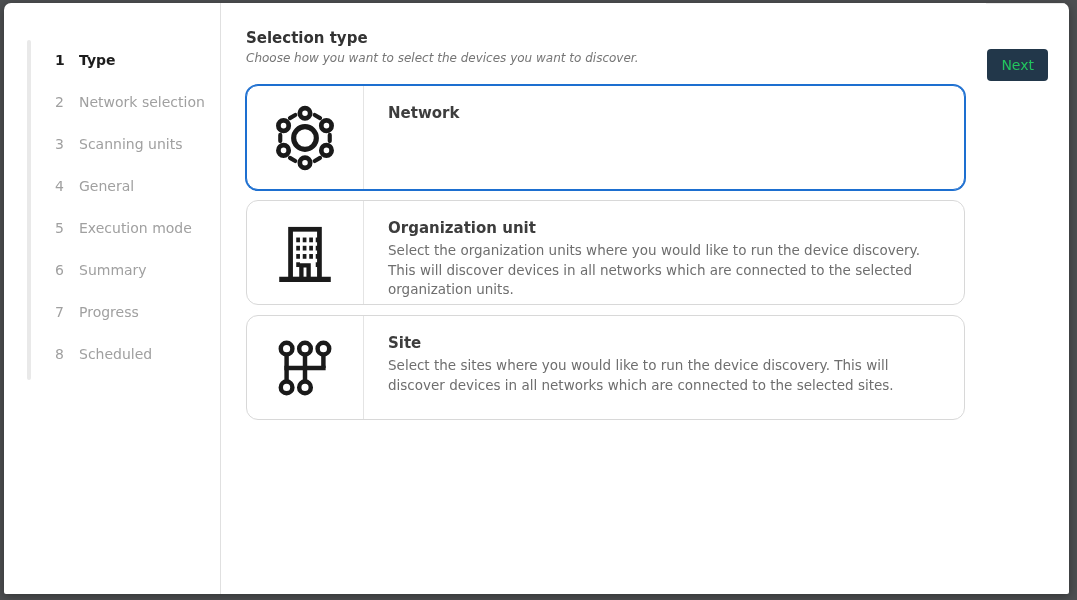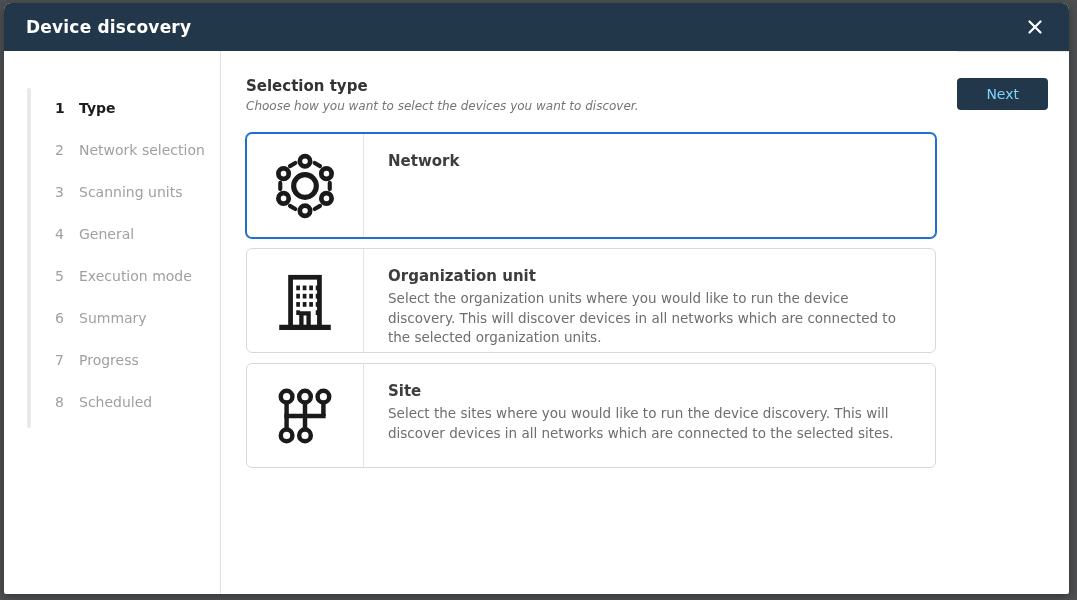--- a/index.html
+++ b/index.html
@@ -131,15 +131,6 @@
 <div class="stage">
   <div class="modal">
 
-    <div class="modal-header">
-      <span class="modal-title">Device discovery</span>
-      <button class="close-btn" aria-label="Close">
-        <svg width="16" height="16" viewBox="0 0 16 16">
-          <line x1="2.5" y1="2.5" x2="13.5" y2="13.5" stroke="#ffffff" stroke-width="2.2" stroke-linecap="round"></line>
-          <line x1="13.5" y1="2.5" x2="2.5" y2="13.5" stroke="#ffffff" stroke-width="2.2" stroke-linecap="round"></line>
-        </svg>
-      </button>
-    </div>
 
     <div class="modal-body">
 

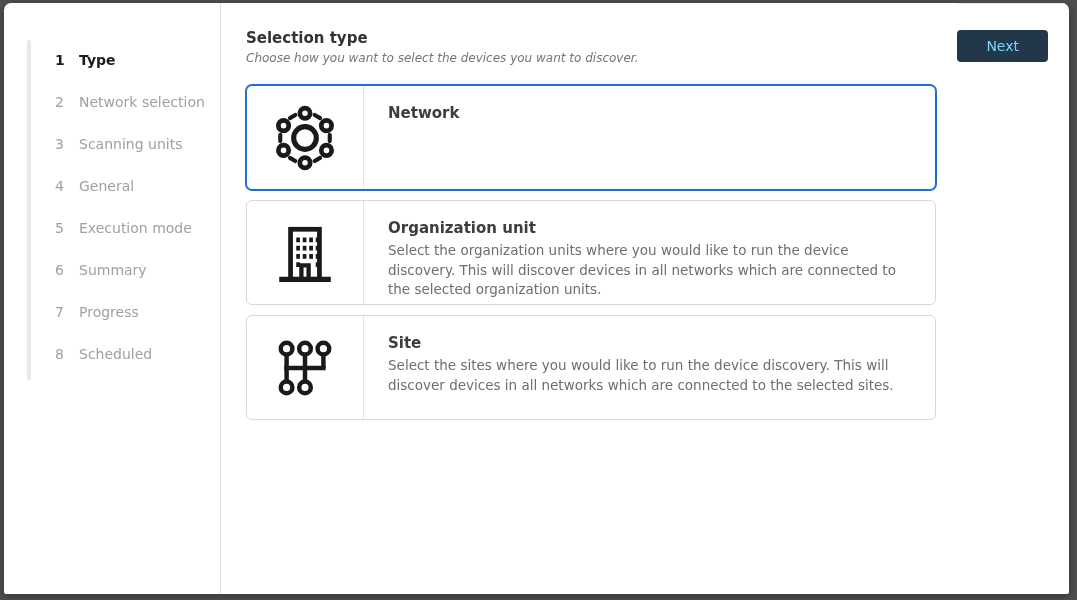--- a/index.html
+++ b/index.html
@@ -117,12 +117,13 @@
     padding: 26px 21px 0 0;
   }
   .next-btn {
-    background: #22374a; color: #7dd3fc;
+    background: #22374a; color: #22c55e;
     border: none; border-radius: 4px;
     font-family: inherit;
     font-size: 14px;
-    padding: 8px 29px;
+    padding: 8px 14px;
     cursor: pointer;
+    margin-top: 19px;
   }
 </style>
 </head>

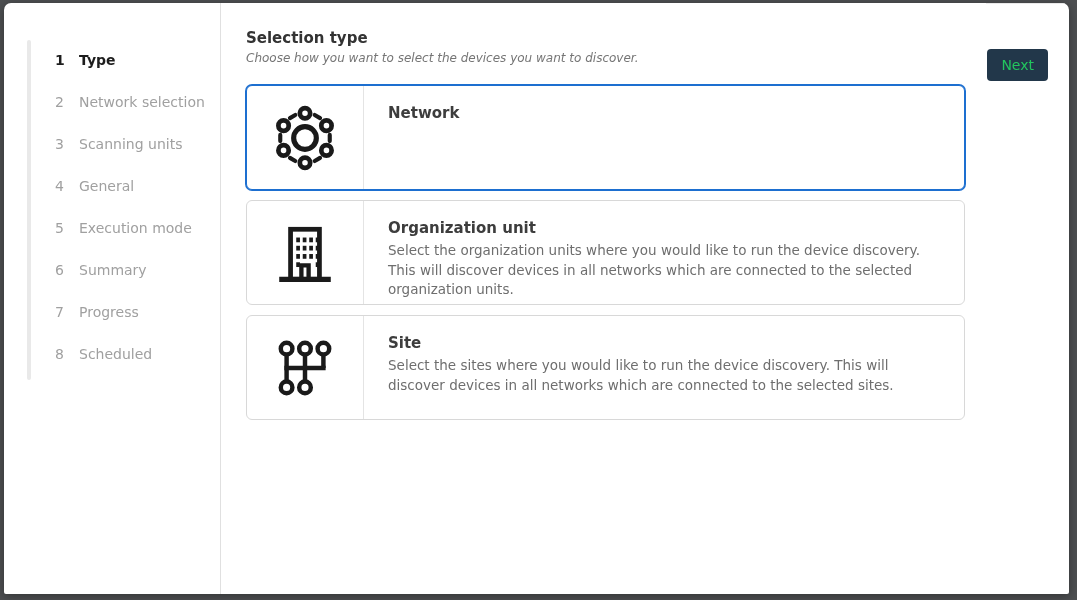--- a/index.html
+++ b/index.html
@@ -85,7 +85,7 @@
     display: flex;
     height: 105px;
     border: 1px solid #d8d8d8;
-    border-radius: 6px;
+    border-radius: 12px;
     margin-bottom: 10px;
     background: #ffffff;
     cursor: pointer;

